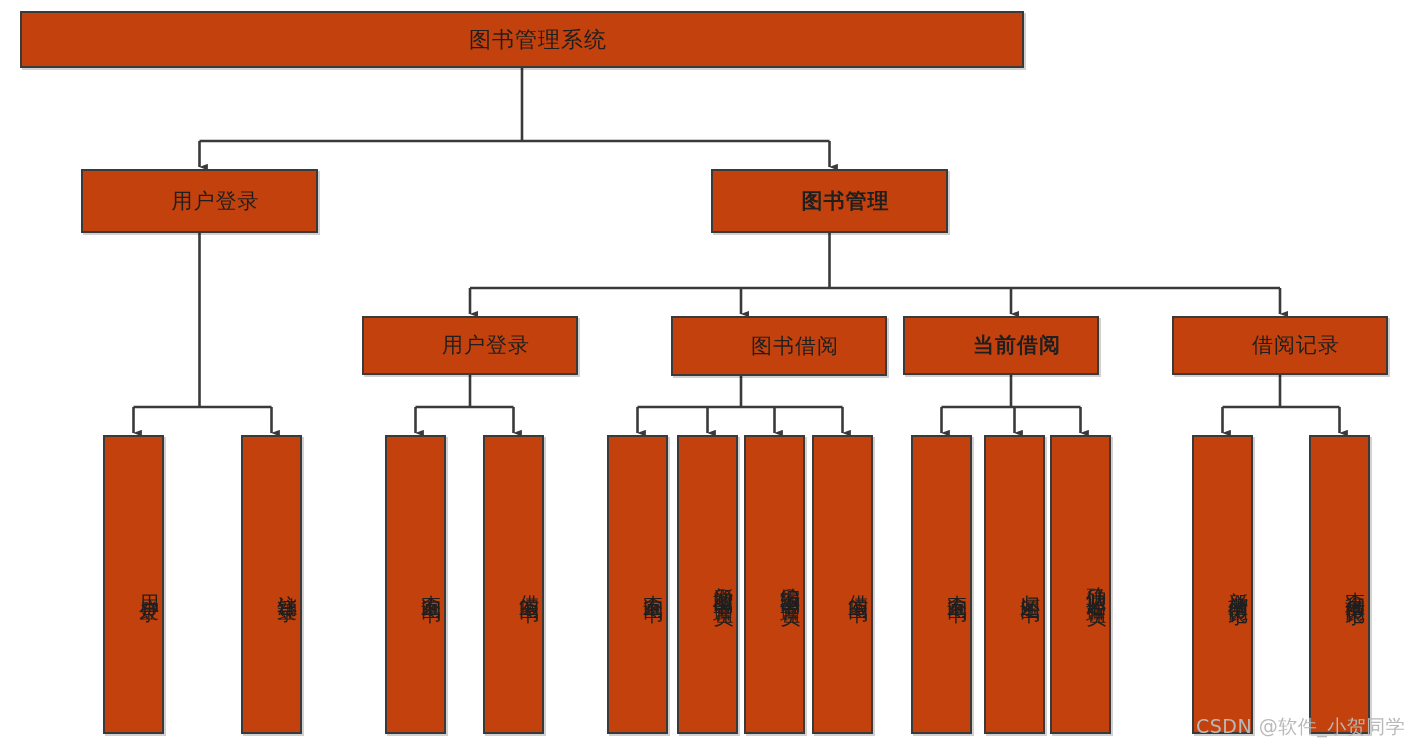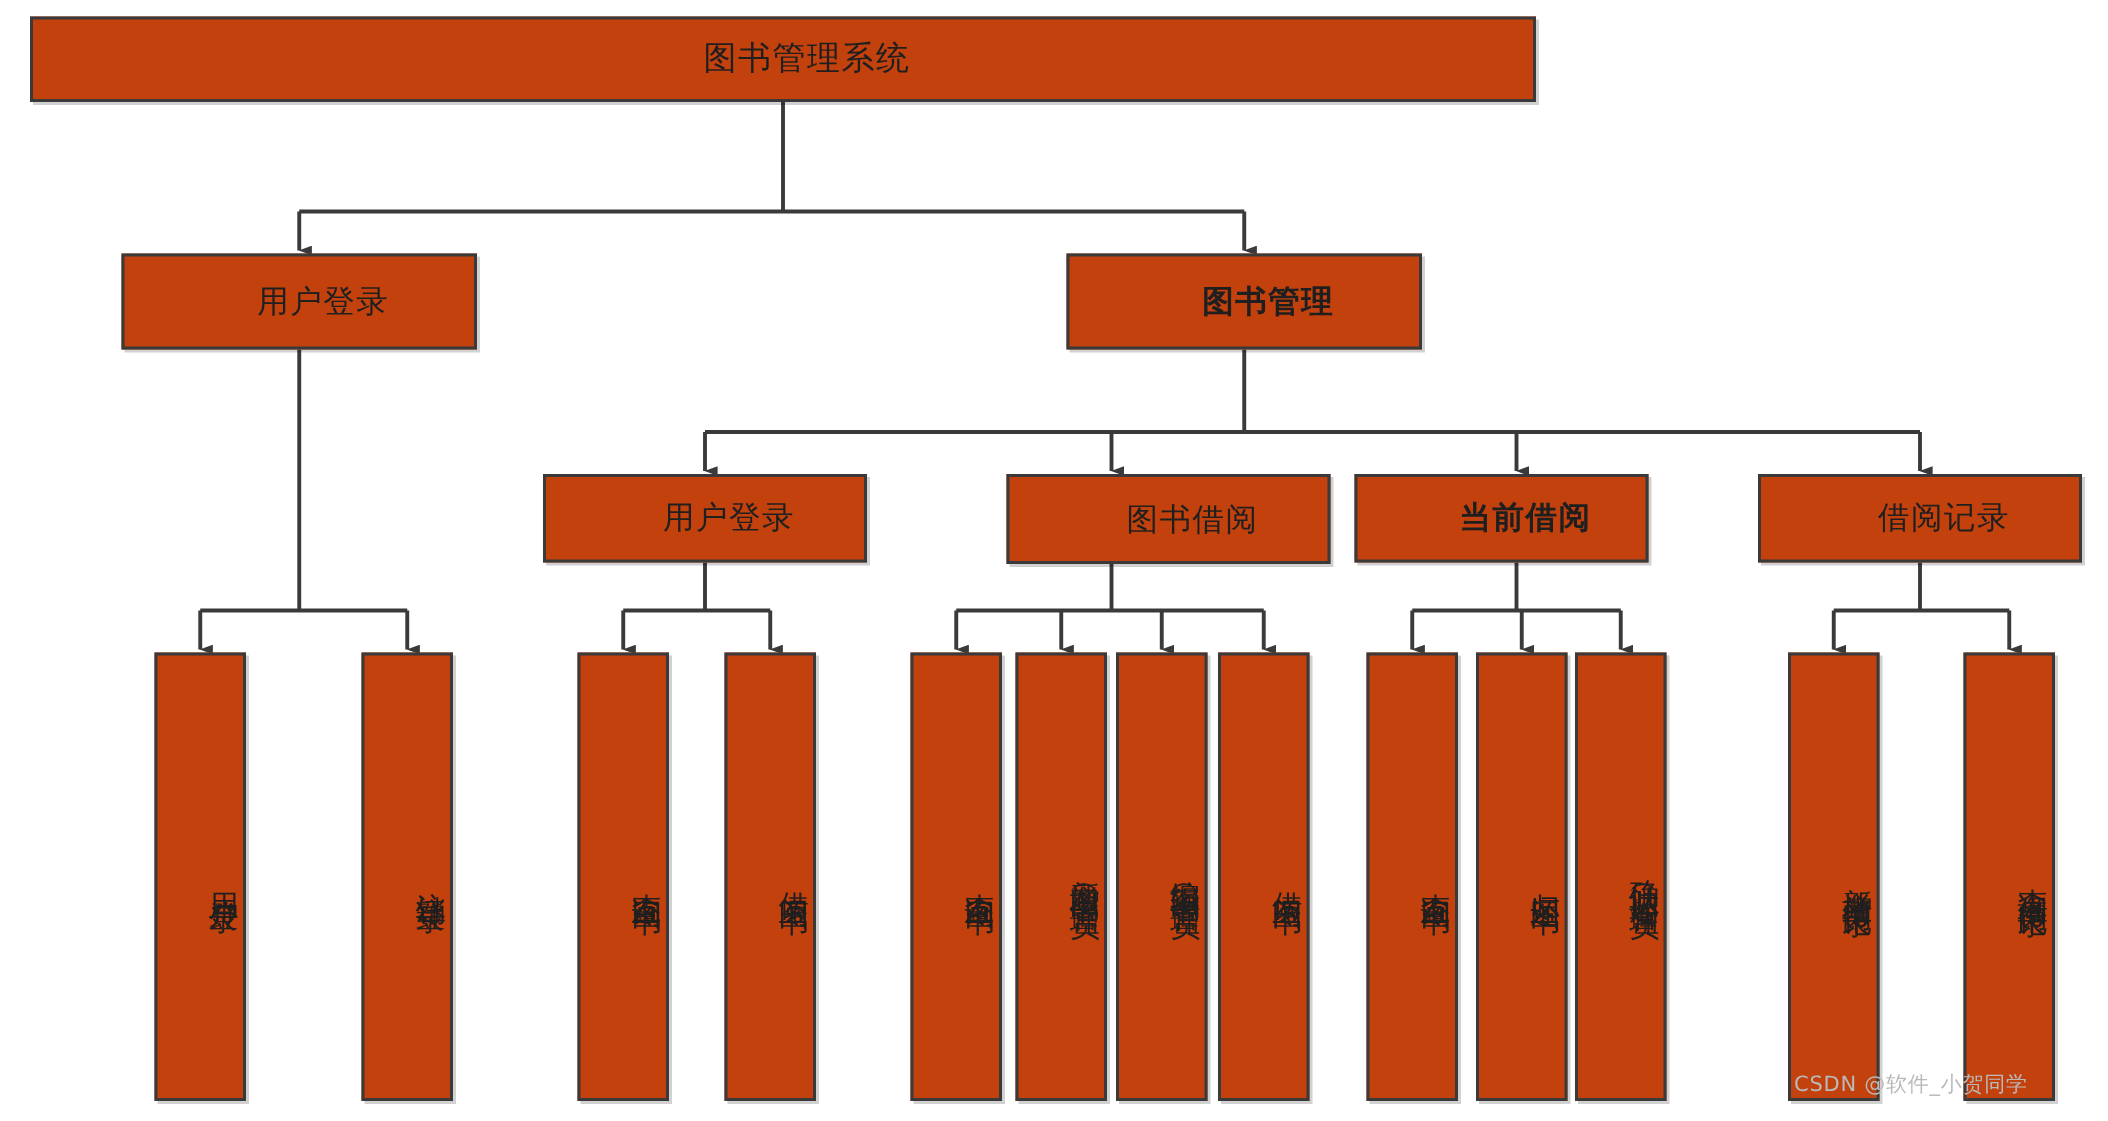--- a/index.html
+++ b/index.html
@@ -63,7 +63,7 @@
   .node.root .label { font-size: 22px; }
   .watermark {
     position: absolute;
-    font-size: 14px;
+    font-size: 19px;
     color: #b9b9b9;
     letter-spacing: 0.5px;
     white-space: nowrap;

